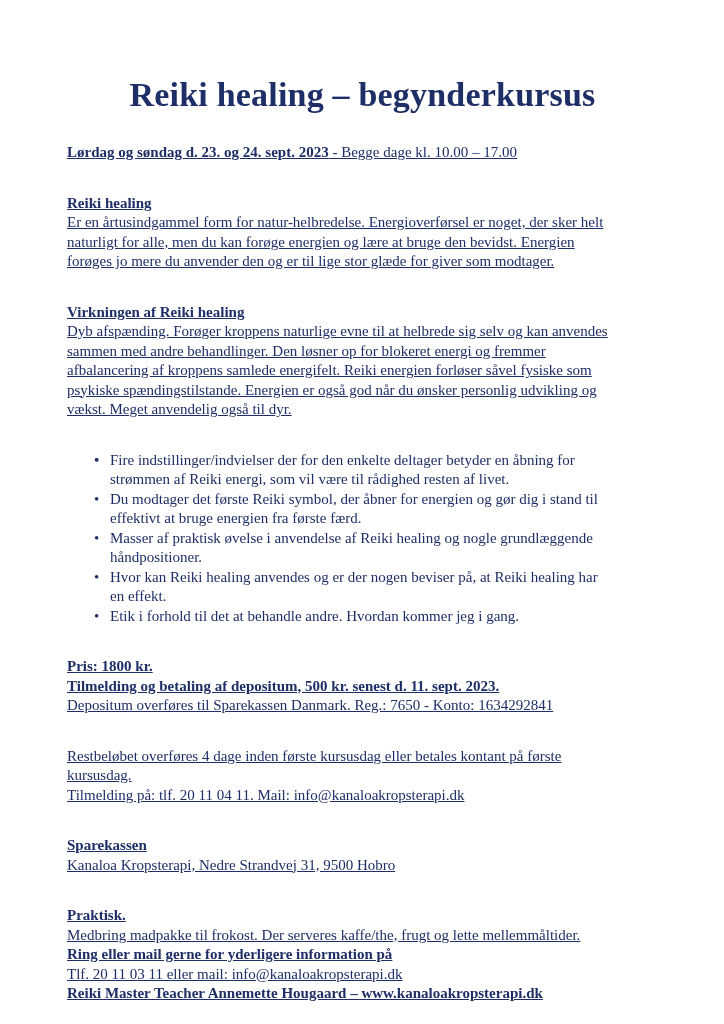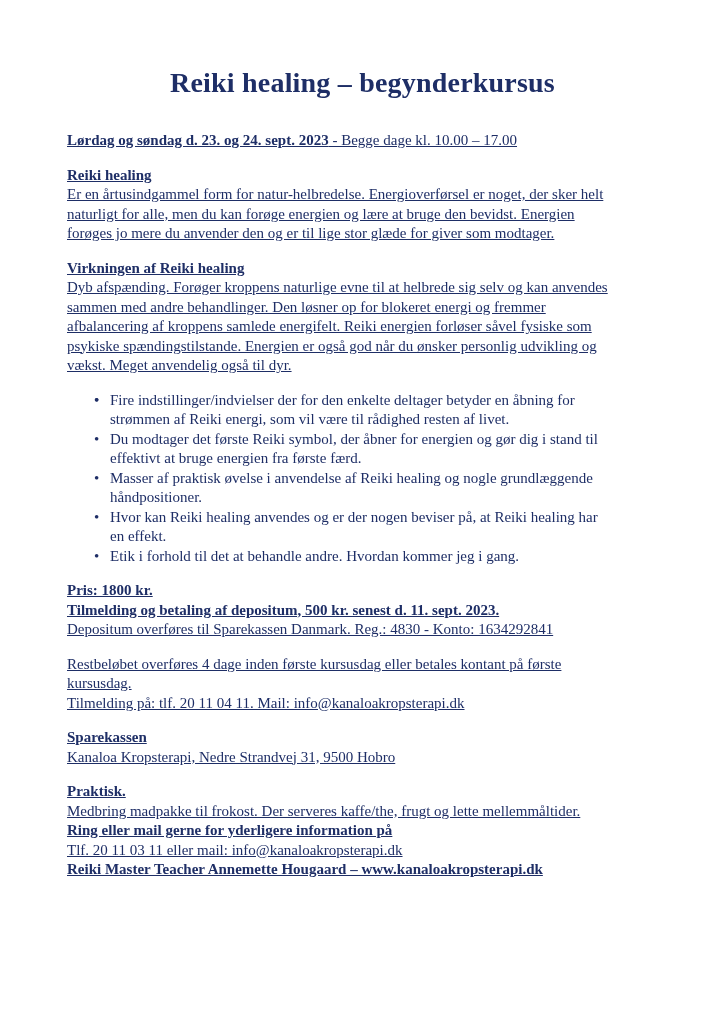--- a/index.html
+++ b/index.html
@@ -20,8 +20,8 @@
     padding: 64px 66px 0 67px;
   }
   .doc-title {
-    margin: 0;
-    font-size: 28px;
+    margin: 12px;
+    font-size: 34px;
     line-height: 37px;
     font-weight: bold;
     text-align: center;

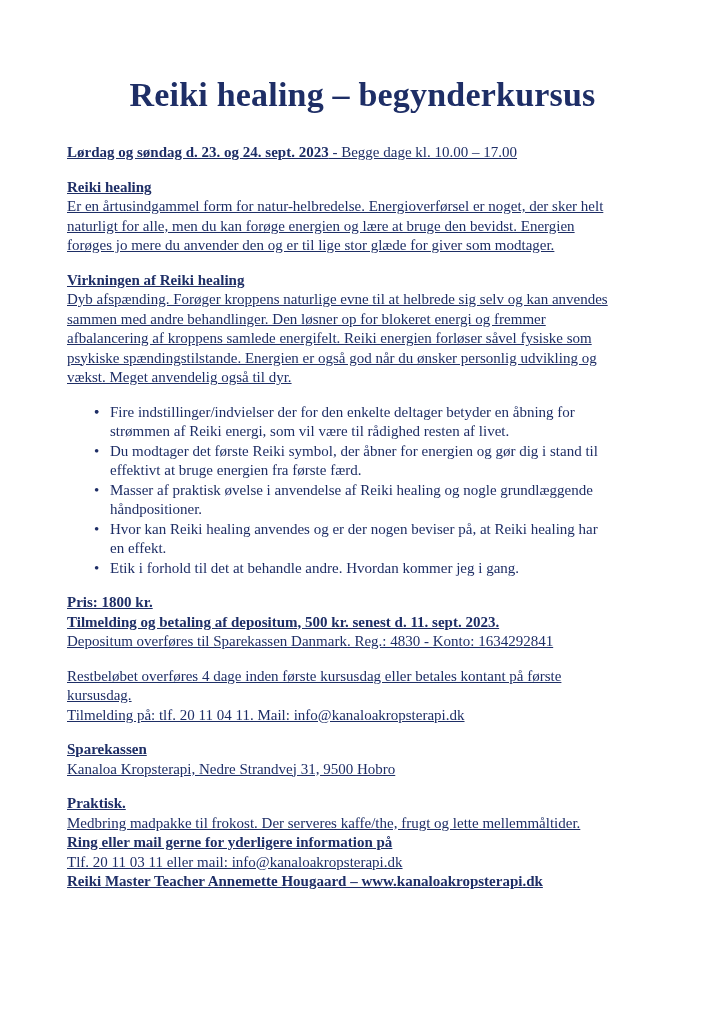--- a/index.html
+++ b/index.html
@@ -36,7 +36,7 @@
   .u { }
   .mt-date { margin-top: 30px; }
   .mt-para { margin-top: 12px; }
-  .mt-sect { margin-top: 15px; }
+  .mt-sect { margin-top: 31px; }
   ul.bullets {
     margin: 0;
     padding: 0;

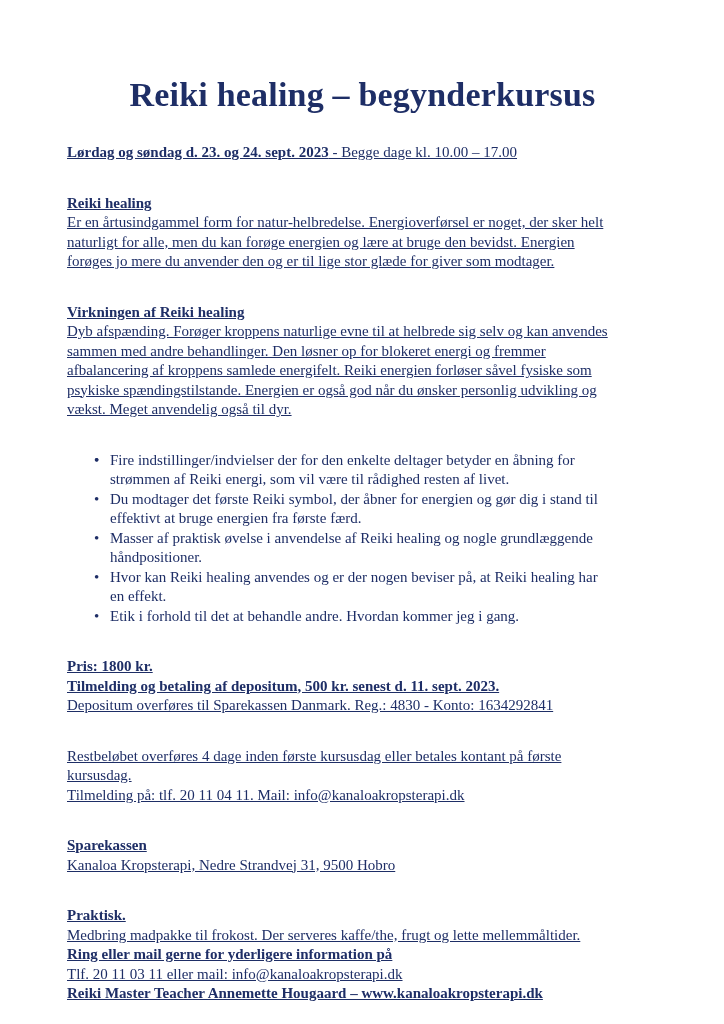--- a/index.html
+++ b/index.html
@@ -97,7 +97,7 @@
   <div class="mt-sect">
     <p class="line b">Pris: 1800 kr.</p>
     <p class="line b u">Tilmelding og betaling af depositum, 500 kr. senest d. 11. sept. 2023.</p>
-    <p class="line">Depositum overføres til Sparekassen Danmark. Reg.: 4830 - Konto: 1634292841</p>
+    <p class="line">Depositum overføres til Sparekassen Danmark. Reg.: 7650 - Konto: 1634292841</p>
   </div>
 
   <p class="para mt-sect">Restbeløbet overføres 4 dage inden første kursusdag eller betales kontant på første

